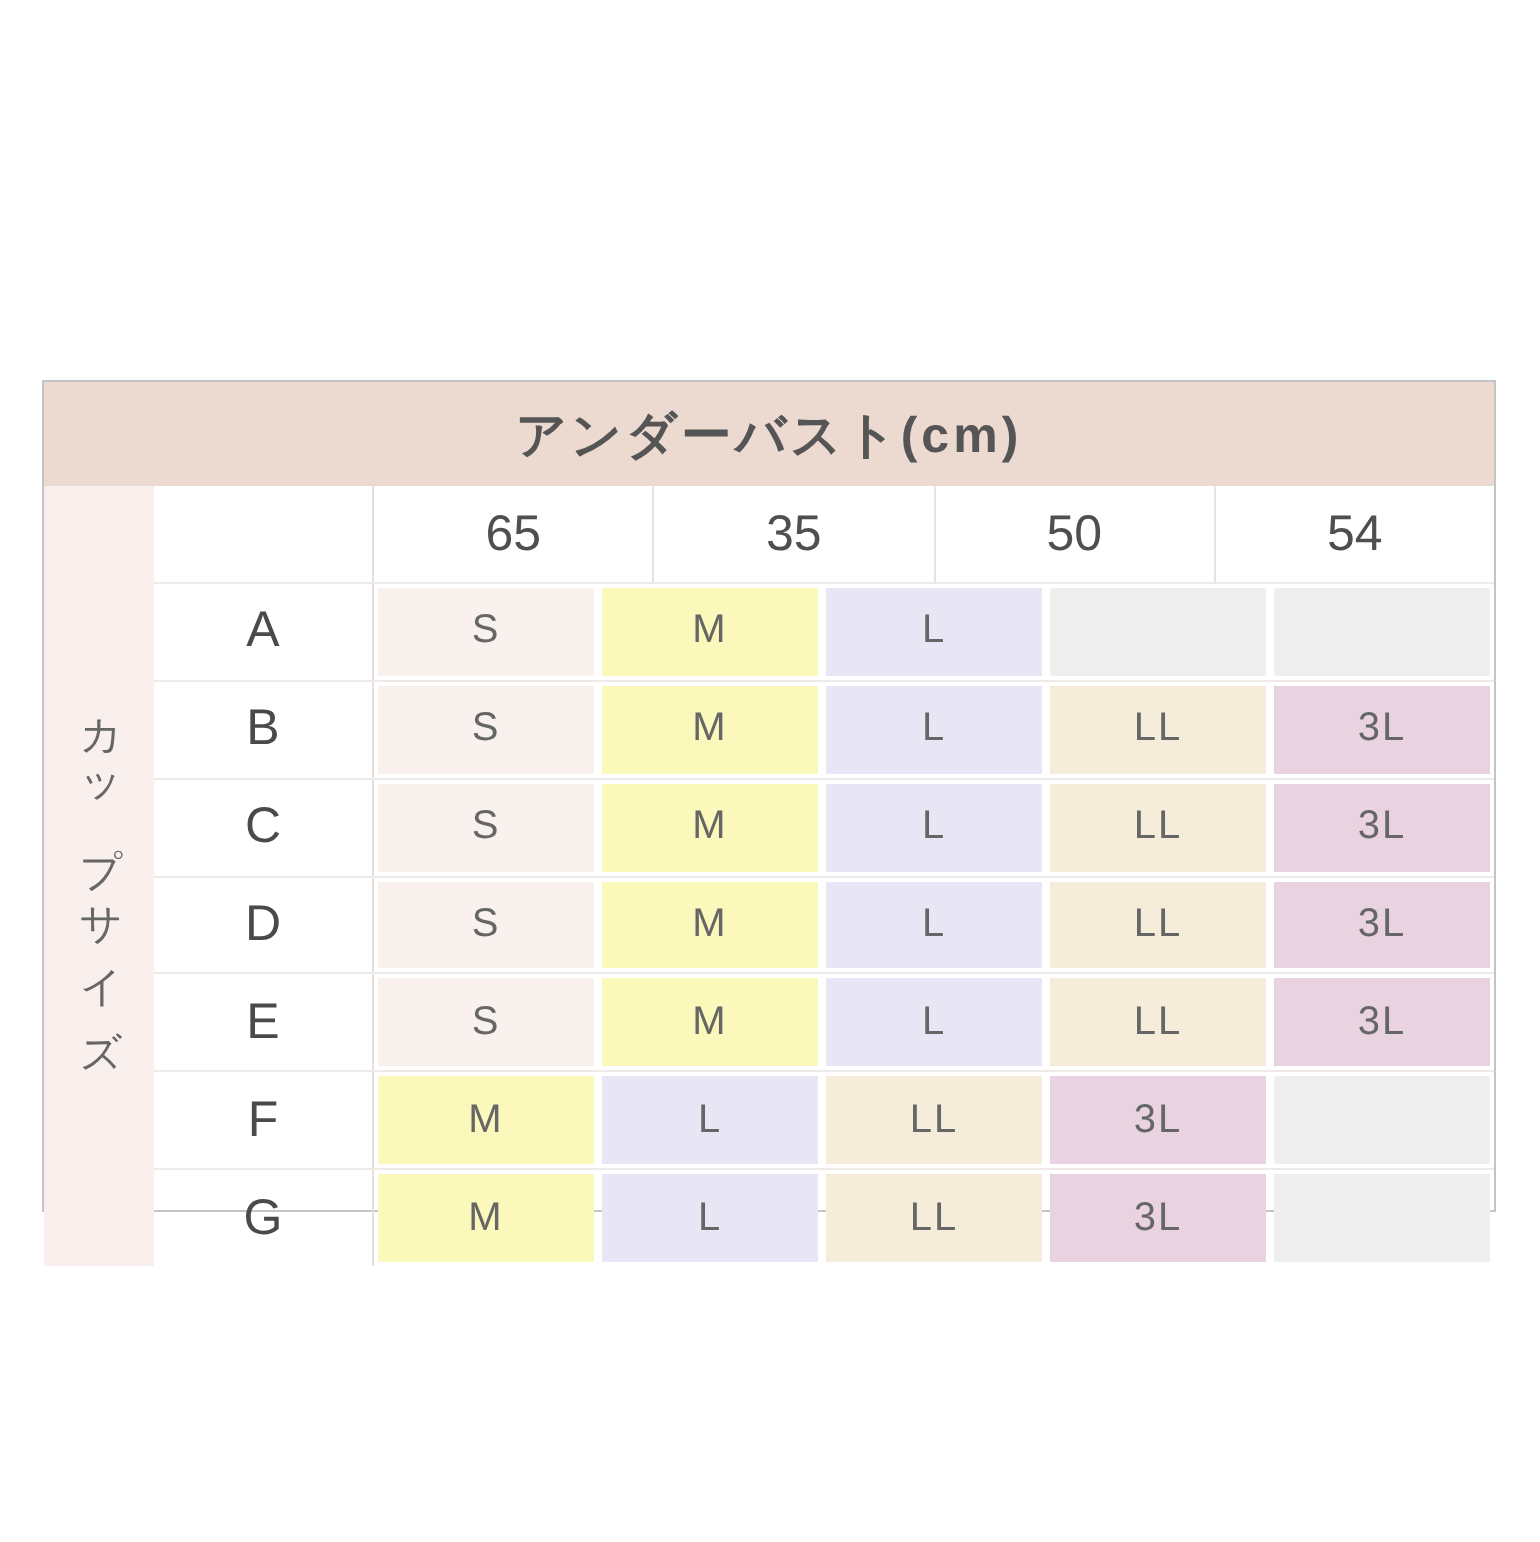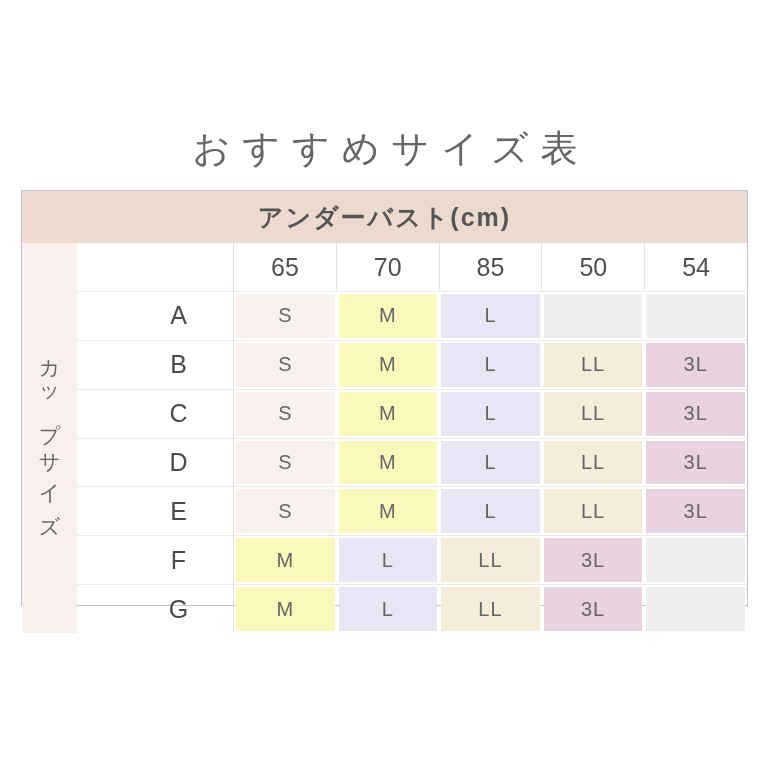--- a/index.html
+++ b/index.html
@@ -110,7 +110,6 @@
 <body>
 
 <div class="page">
-  <h1 class="page-title">おすすめサイズ表</h1>
 
   <div class="size-table">
     <div class="underbust-header" style="background: rgb(236, 217, 208);">アンダーバスト(cm)</div>

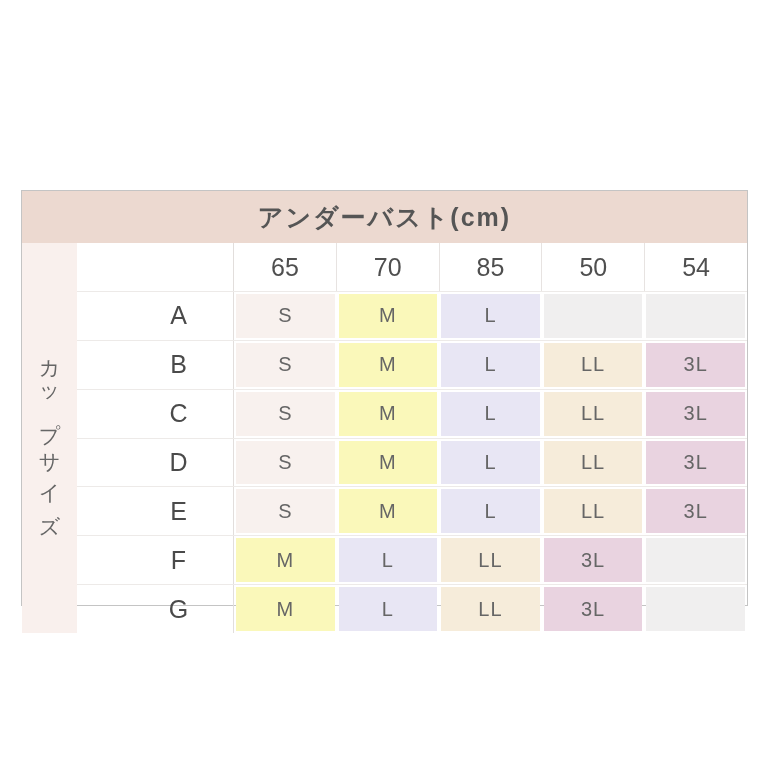--- a/index.html
+++ b/index.html
@@ -67,7 +67,7 @@
     display: flex;
     flex-direction: column;
   }
-  .t-row { display: flex; padding-left: 47px; }
+  .t-row { display: flex; }
   .t-row + .t-row { border-top: 1px solid #edeae8; }
   .header-row { height: 48px; }
   .corner-cell {

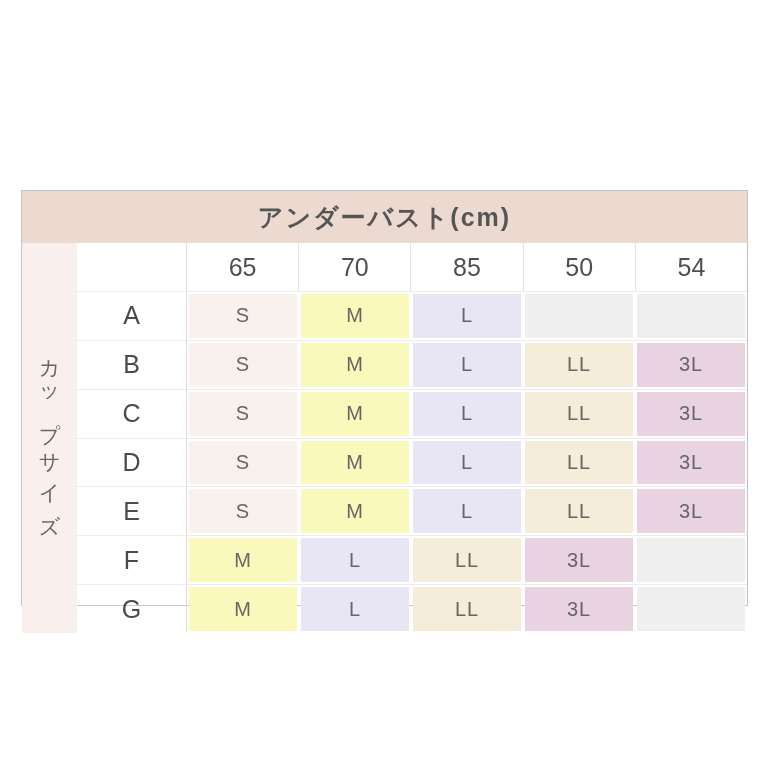--- a/index.html
+++ b/index.html
@@ -121,7 +121,6 @@
           <div class="t-row header-row">
             <div class="corner-cell"></div>
             <div class="num-cell">65</div>
-            <div class="num-cell">70</div>
             <div class="num-cell">85</div>
             <div class="num-cell">50</div>
             <div class="num-cell">54</div>

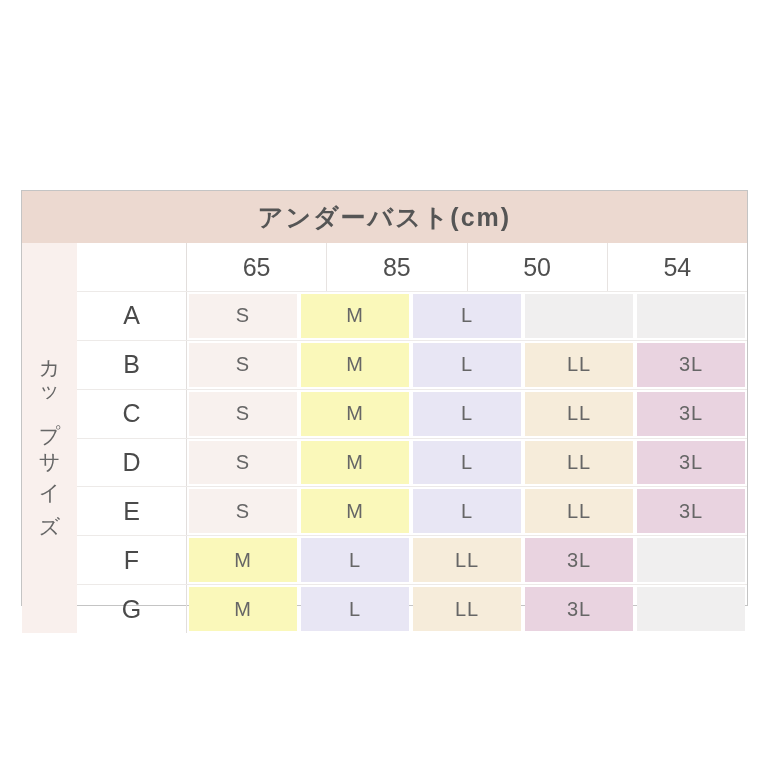--- a/index.html
+++ b/index.html
@@ -121,7 +121,7 @@
           <div class="t-row header-row">
             <div class="corner-cell"></div>
             <div class="num-cell">65</div>
-            <div class="num-cell">85</div>
+            <div class="num-cell">35</div>
             <div class="num-cell">50</div>
             <div class="num-cell">54</div>
           </div>

